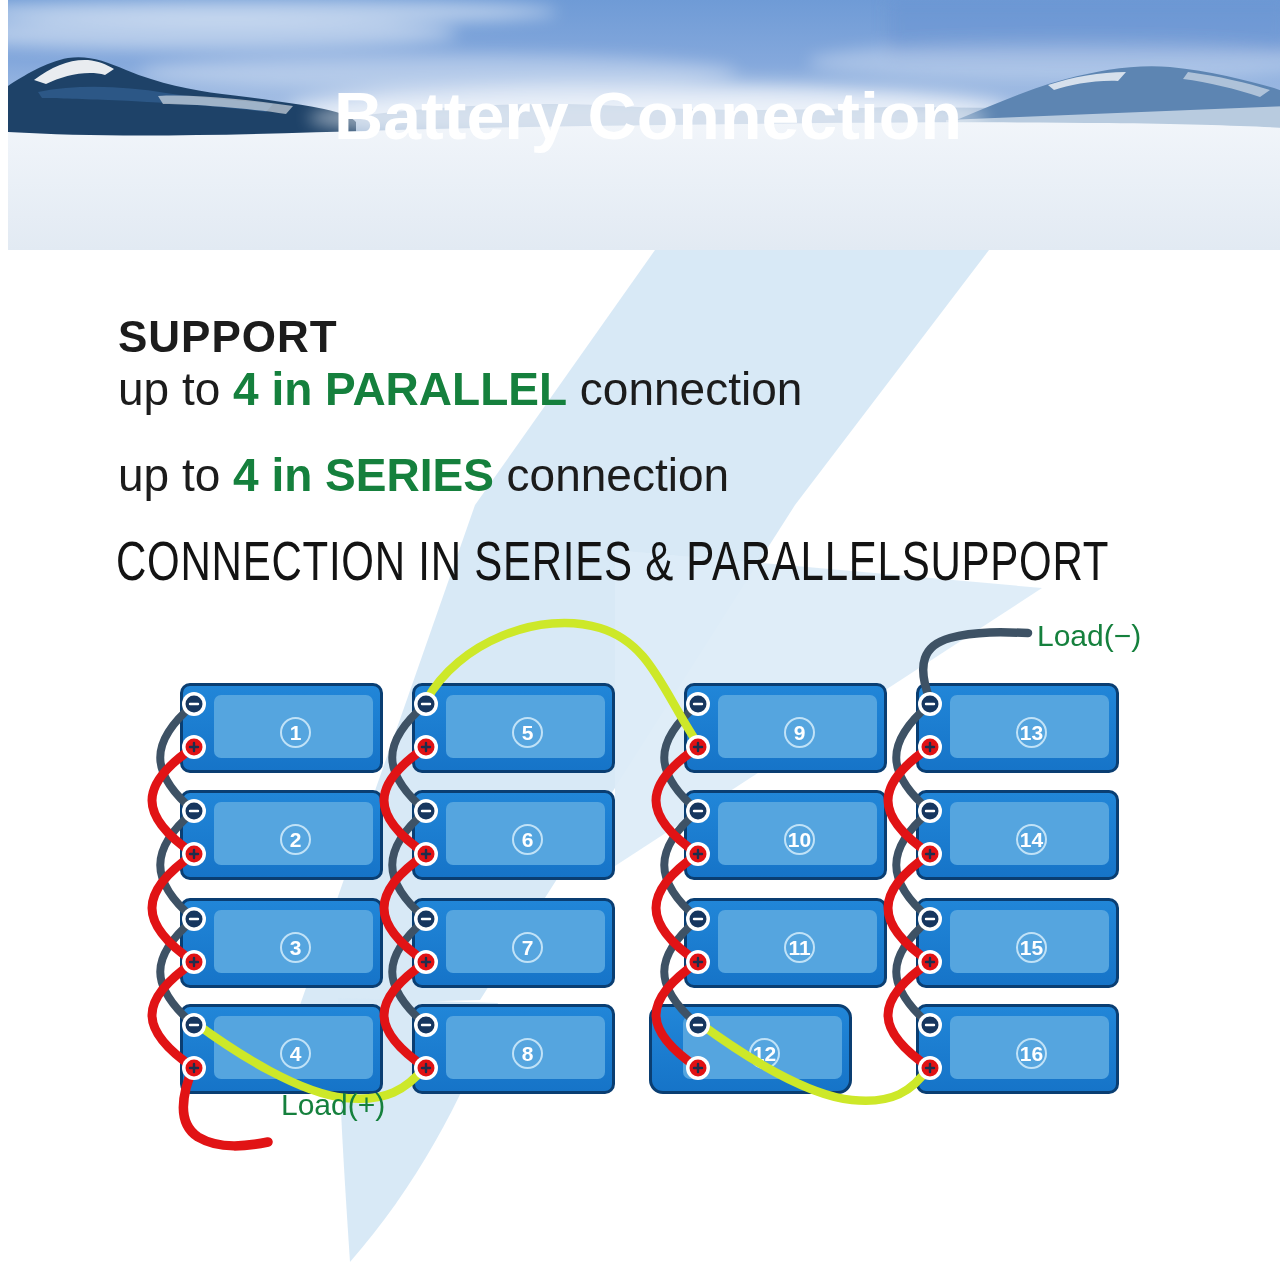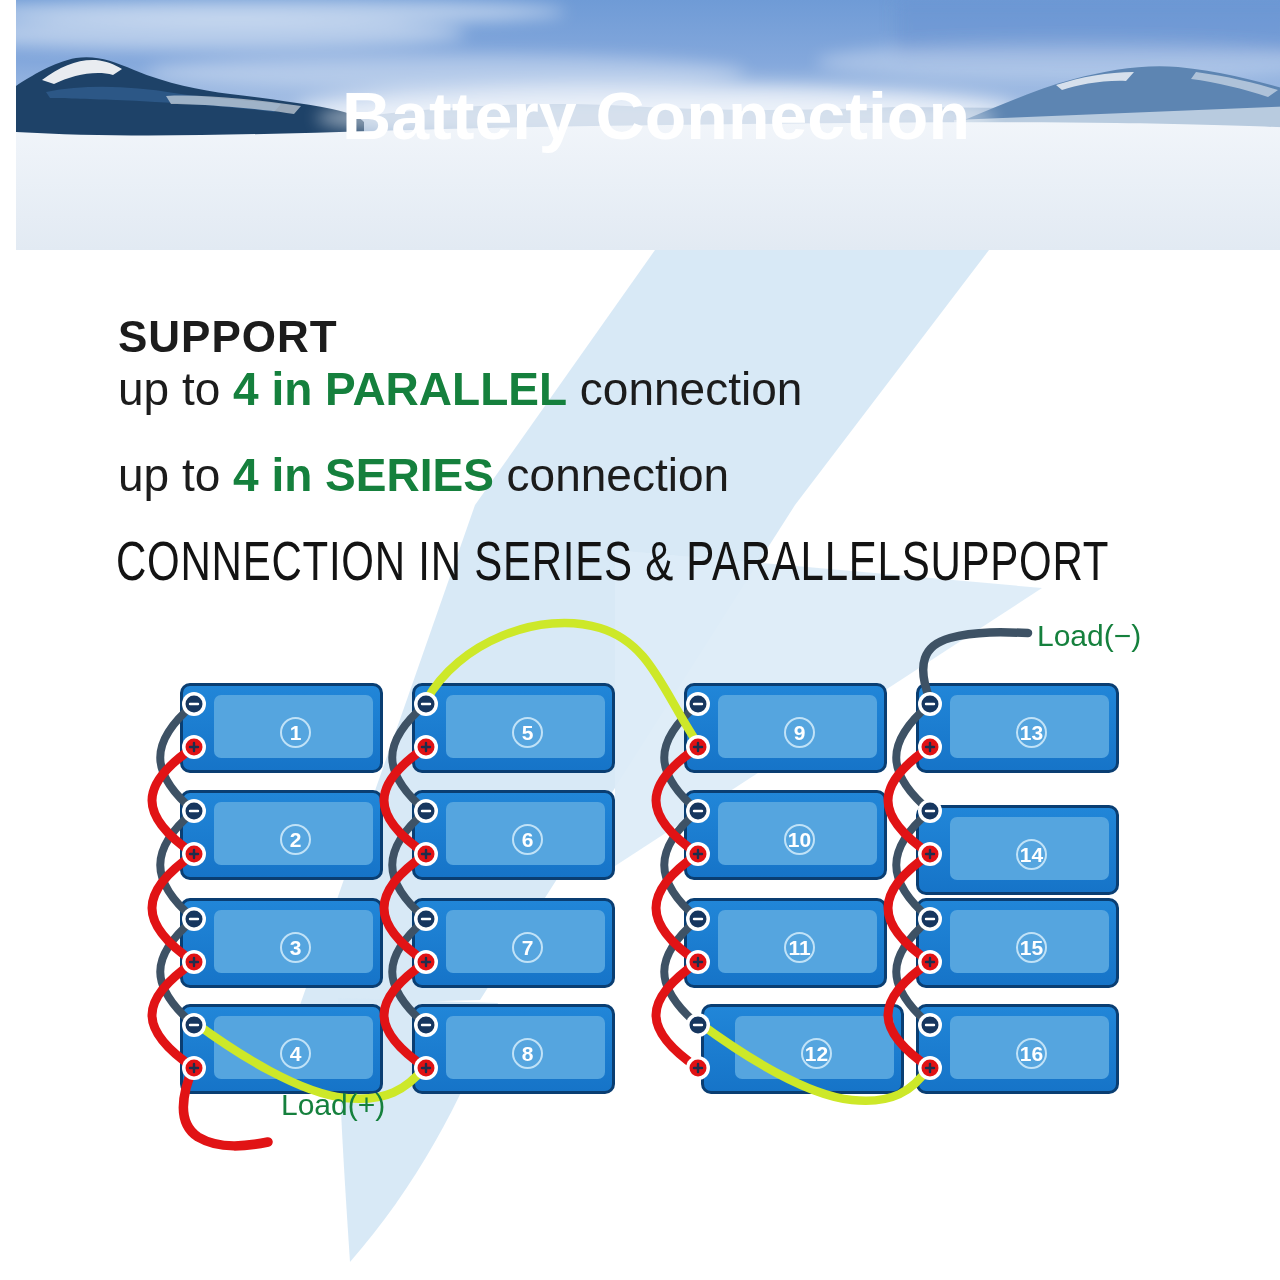--- a/index.html
+++ b/index.html
@@ -8,7 +8,7 @@
   
   .bolt-layer{position:absolute;left:0;top:0;z-index:0;}
   
-  .banner{position:absolute;left:16px;top:0;width:1128px;height:250px;z-index:1;}
+  .banner{position:absolute;left:8px;top:0;width:1128px;height:250px;z-index:1;}
   
   .support-block{position:absolute;left:118px;top:312px;z-index:2;color:#1c1c1c;}
   .support-heading{font-size:44px;font-weight:bold;letter-spacing:1px;text-align:center;}

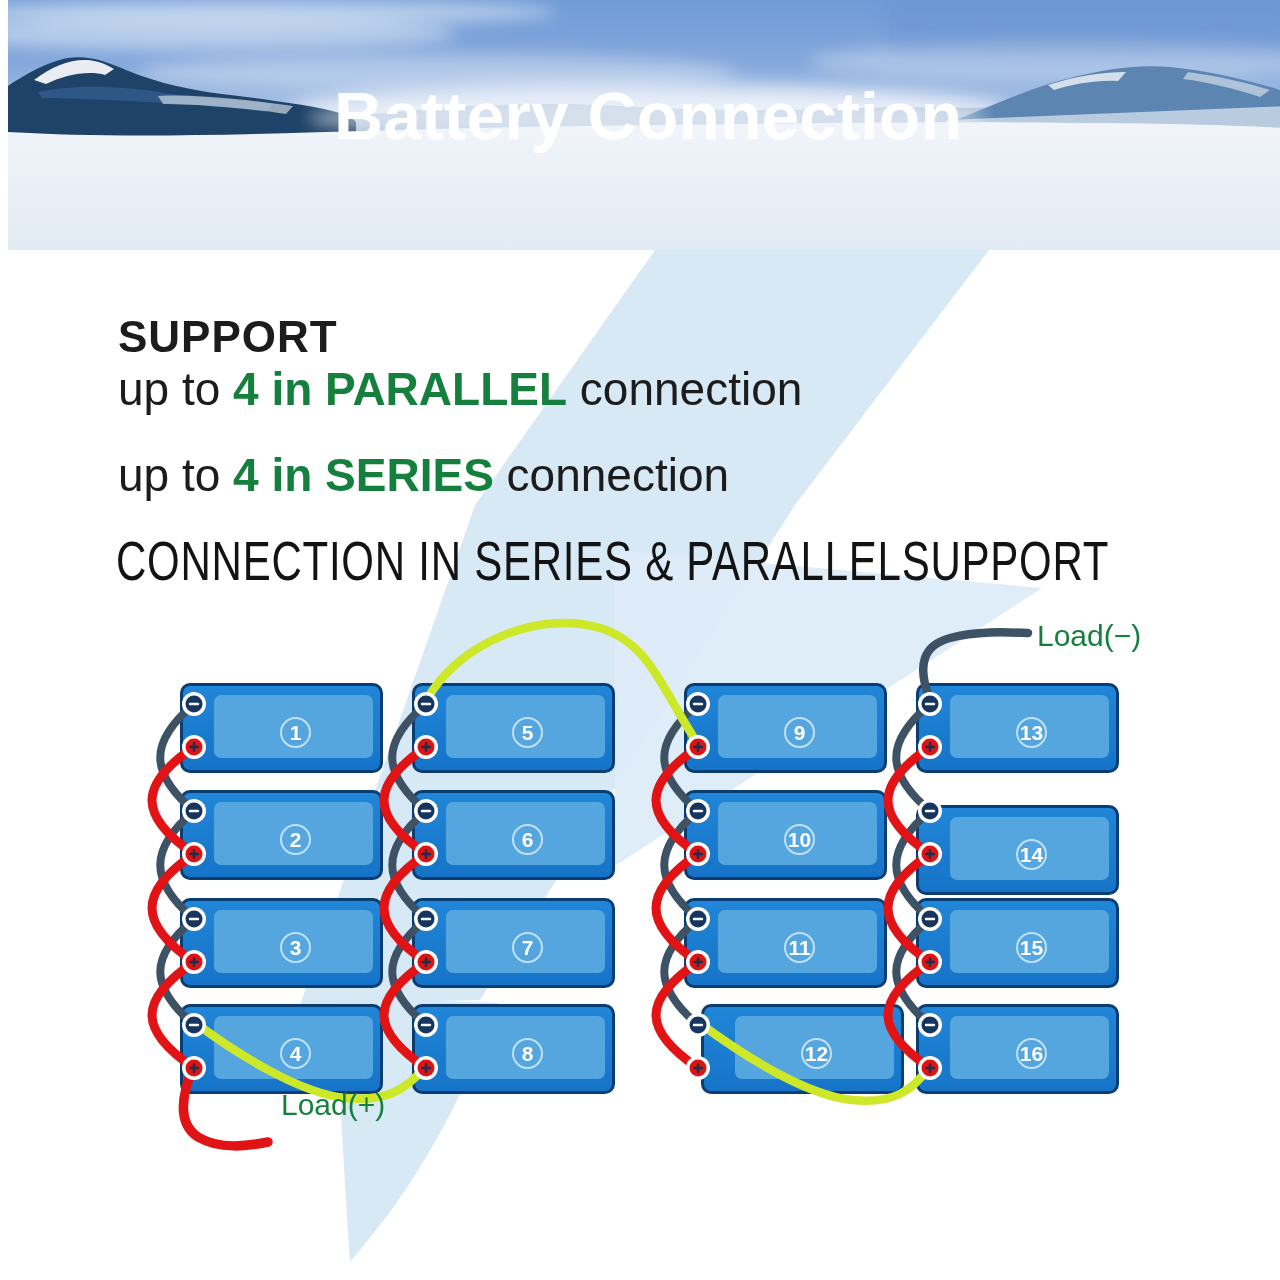--- a/index.html
+++ b/index.html
@@ -147,7 +147,7 @@
       <div class="panel"></div>
       <div class="num">13</div>
     </div>
-  <div class="batt" style="left:916px;top:790px;margin-top:15px;">
+  <div class="batt" style="left:916px;top:790px;">
       <div class="panel"></div>
       <div class="num">14</div>
     </div>

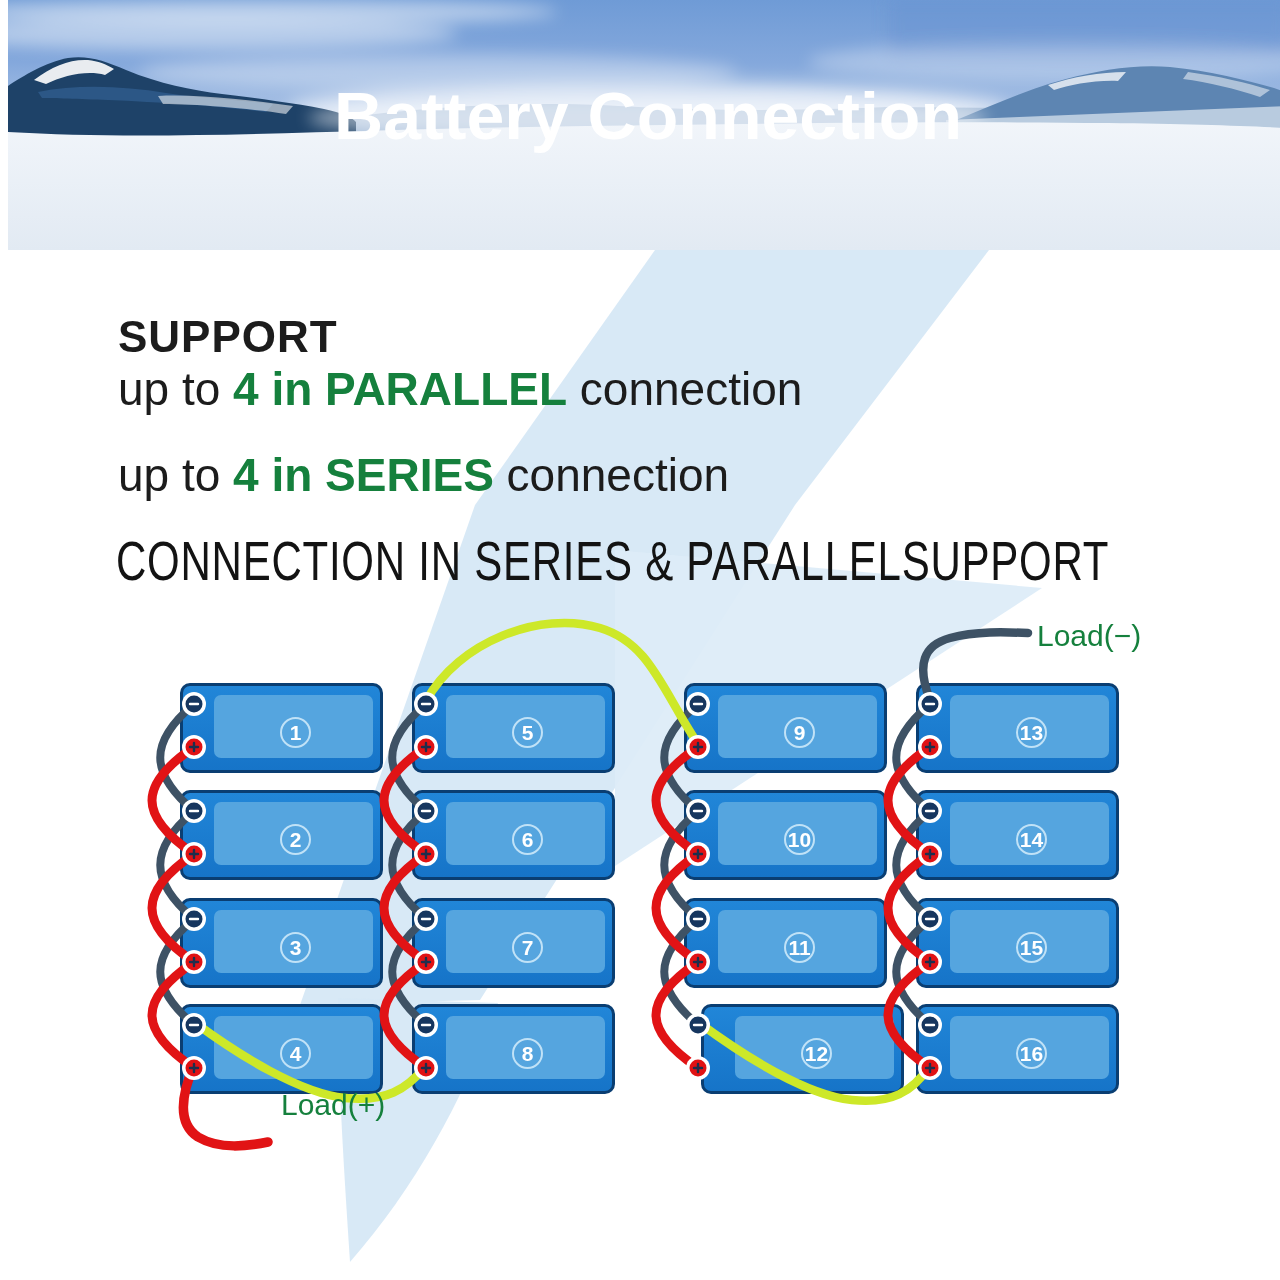--- a/index.html
+++ b/index.html
@@ -139,7 +139,7 @@
       <div class="panel"></div>
       <div class="num">11</div>
     </div>
-  <div class="batt" style="left:701px;top:1004px;">
+  <div class="batt" style="left:649px;top:1004px;border-radius:14px;">
       <div class="panel"></div>
       <div class="num">12</div>
     </div>

